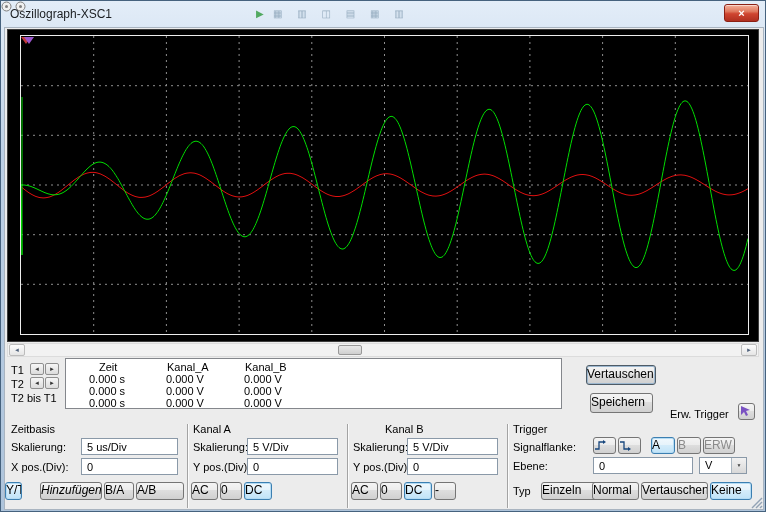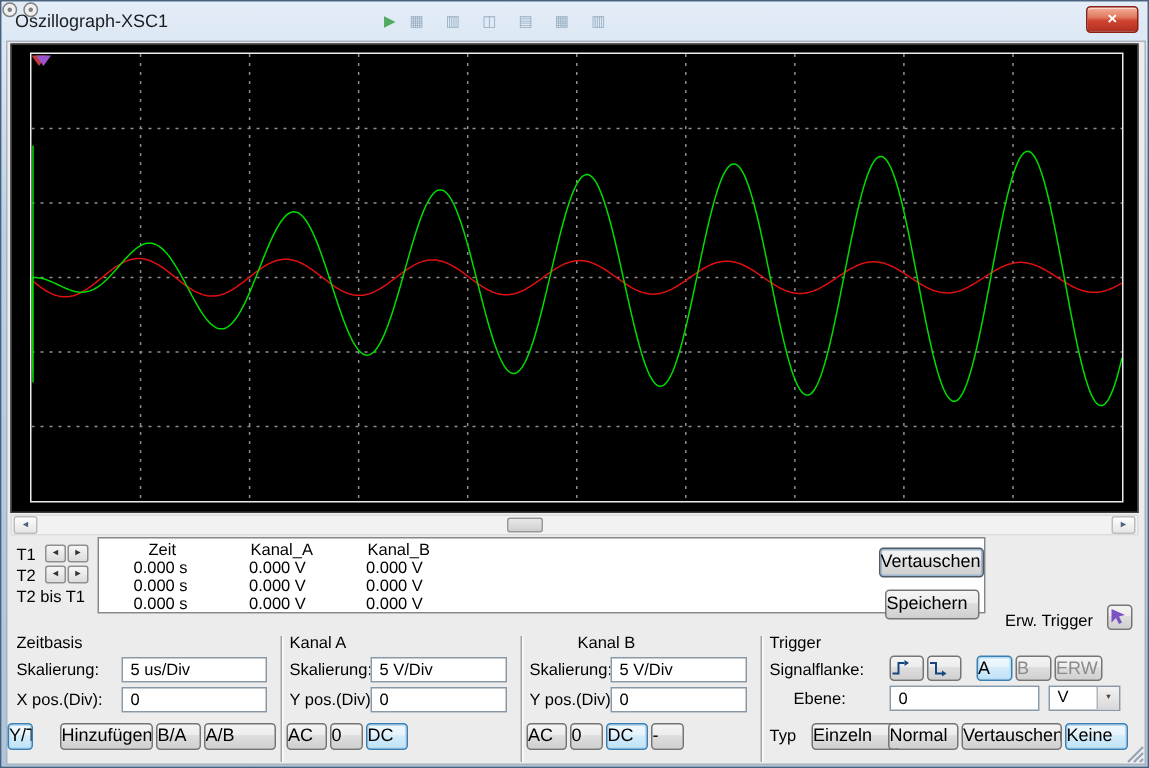--- a/index.html
+++ b/index.html
@@ -23,7 +23,7 @@
   .btn.default{border-color:#4e5b66;box-shadow:inset 0 0 0 1px #9cb7cf;}
   .mini{position:absolute;width:14px;height:12px;box-sizing:border-box;background:linear-gradient(#f6f6f6,#dcdcdc);border:1px solid #8f8f8f;border-radius:2px;text-align:center;font-size:6px;line-height:10px;color:#333;}
   .input{position:absolute;height:17px;box-sizing:border-box;background:#fff;border:1px solid #8a99a8;font:11px "Liberation Sans",sans-serif;padding:0 0 0 5px;outline:none;}
-  .listbox{position:absolute;left:64px;top:357px;width:592px;height:51px;background:#fff;border:1px solid #84878c;box-sizing:border-box;}
+  .listbox{position:absolute;left:64px;top:357px;width:497px;height:51px;background:#fff;border:1px solid #84878c;box-sizing:border-box;}
   .lb-cell{position:absolute;white-space:nowrap;}
   .vsep{position:absolute;top:423px;height:84px;width:0;border-left:1px solid #a3a3a3;border-right:1px solid #fbfbfb;}
   .combo{position:absolute;height:17px;background:#fff;border:1px solid #8a99a8;box-sizing:border-box;}

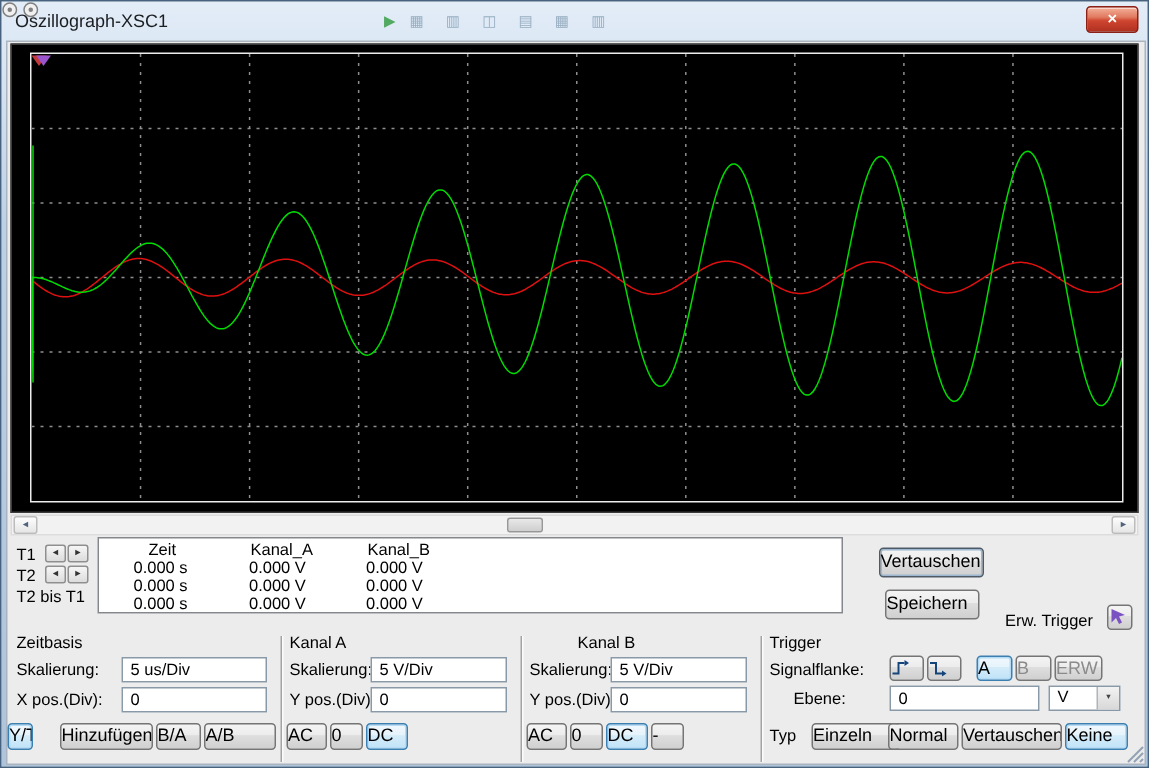--- a/index.html
+++ b/index.html
@@ -186,7 +186,7 @@
   <div class="btn dim" style="left:676px;top:436px;width:24px;height:17px;line-height:14px;"><span>B</span></div>
   <div class="btn dim" style="left:702px;top:436px;width:32px;height:17px;line-height:14px;"><span>ERW</span></div>
 
-  <span class="label" style="left:512px;top:459px;margin-left:16px;">Ebene:</span>
+  <span class="label" style="left:512px;top:459px;">Ebene:</span>
   <input class="input" style="left: 592px; top: 456px; width: 100px;" readonly="" value="0">
   <div class="combo" style="left:698px;top:456px;width:48px;">
     <span class="combo-text">V</span>

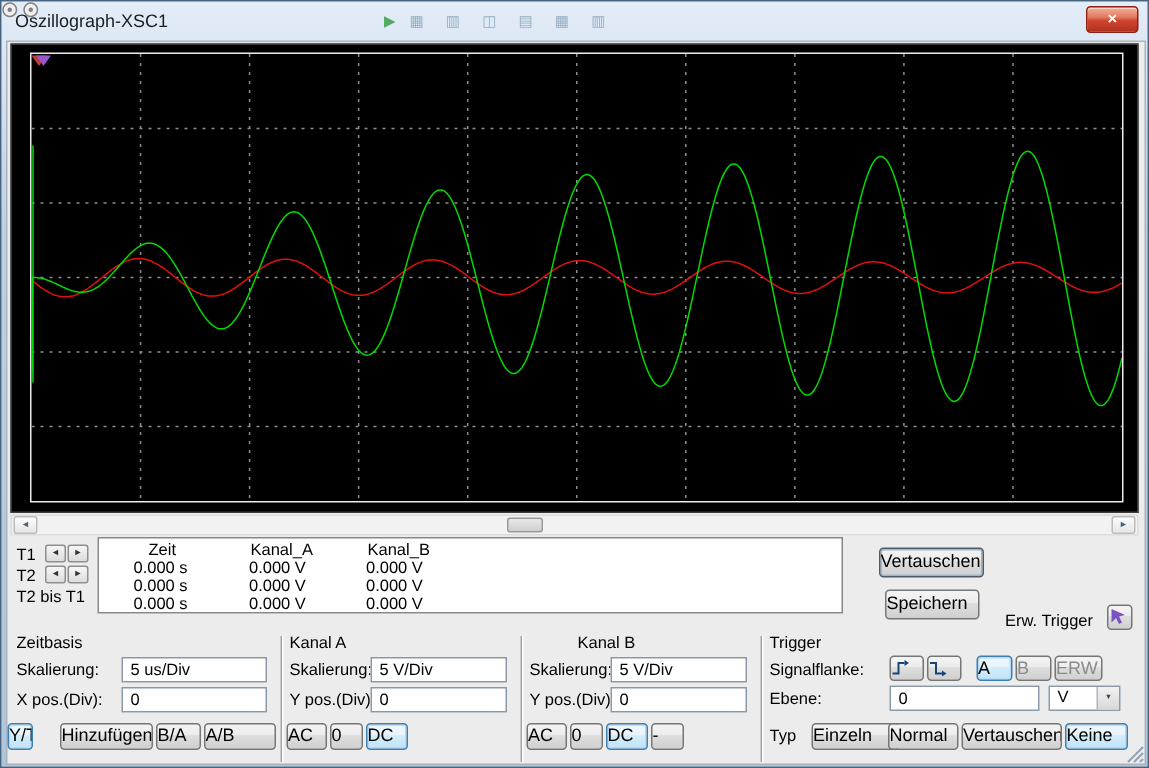--- a/index.html
+++ b/index.html
@@ -134,7 +134,7 @@
   <span class="label" style="left:10px;top:460px;">X pos.(Div):</span>
   <input class="input" style="left: 80px; top: 457px; width: 97px;" readonly="" value="0">
   <div class="btn blue" style="left:4px;top:481px;width:17px;"><span>Y/T</span></div>
-  <div class="btn" style="left:39px;top:481px;width:62px;"><span>Hinzufügen</span></div>
+  <div class="btn" style="left:39px;top:481px;width:62px;font-style:italic;"><span>Hinzufügen</span></div>
   <div class="btn" style="left:103px;top:481px;width:30px;"><span>B/A</span></div>
   <div class="btn" style="left:135px;top:481px;width:48px;"><span>A/B</span></div>
 

